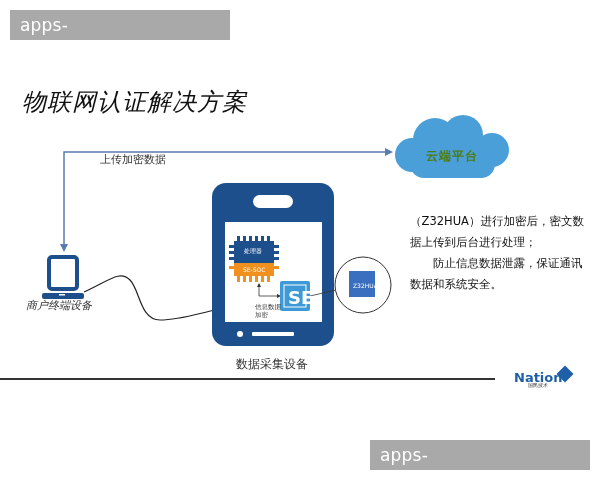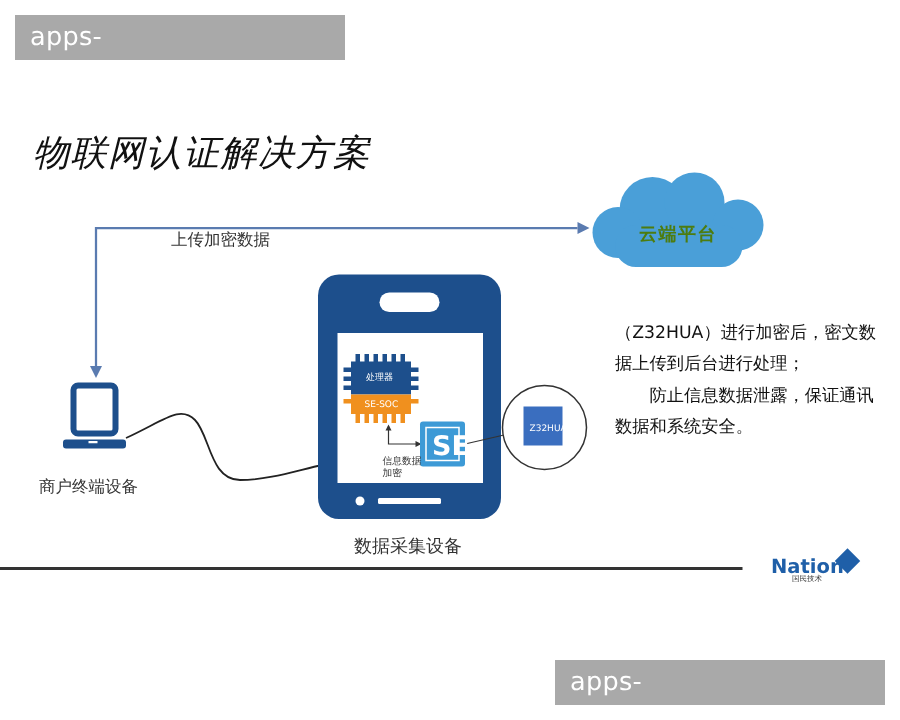--- a/index.html
+++ b/index.html
@@ -11,7 +11,7 @@
   .wm-bot { left:370px; top:440px; width:200px; }
   .title { position:absolute; left:22px; top:86px; font-size:24px; color:#111; letter-spacing:1px;font-style:italic; }
   .label-serif { position:absolute; font-family:"DejaVu Serif", serif; font-size:11px; color:#333; }
-  .upload-label { left:114px; top:152px; }
+  .upload-label { left:100px; top:152px; }
   .terminal-label { left:26px; top:317px; }
   .device-label { left:236px; top:356px; font-size:12px;text-align:center; }
   svg.diagram { position:absolute; left:0; top:0; }

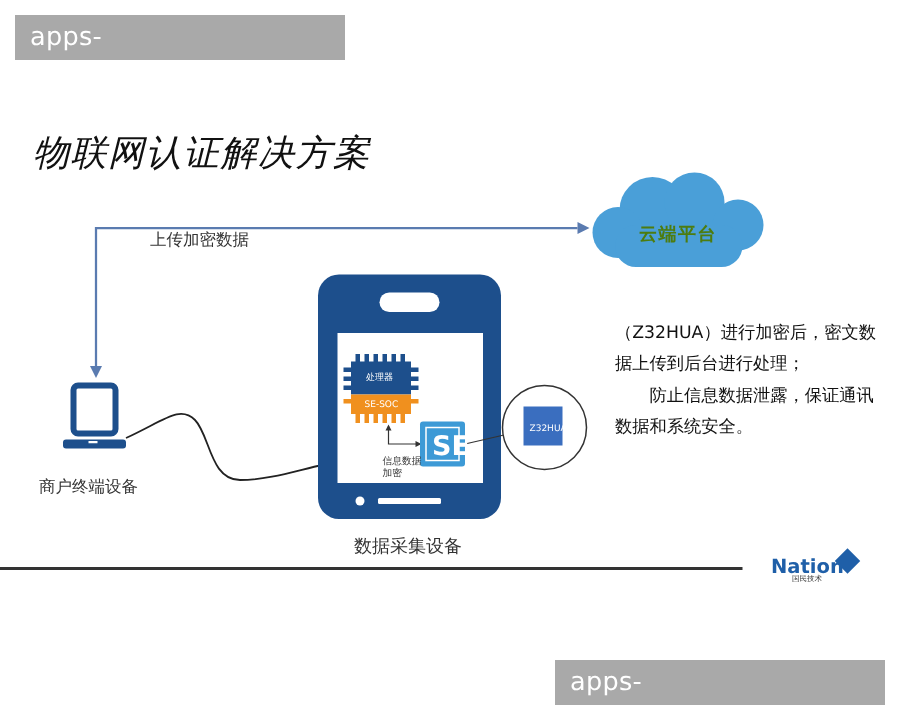--- a/index.html
+++ b/index.html
@@ -12,7 +12,7 @@
   .title { position:absolute; left:22px; top:86px; font-size:24px; color:#111; letter-spacing:1px;font-style:italic; }
   .label-serif { position:absolute; font-family:"DejaVu Serif", serif; font-size:11px; color:#333; }
   .upload-label { left:100px; top:152px; }
-  .terminal-label { left:26px; top:317px; }
+  .terminal-label { left:26px; top:298px;font-style:italic; }
   .device-label { left:236px; top:356px; font-size:12px;text-align:center; }
   svg.diagram { position:absolute; left:0; top:0; }
   .cloud-text { position:absolute; left:426px; top:148px; color:#4d7c0f; font-size:12px; font-weight:bold; letter-spacing:1px; }

